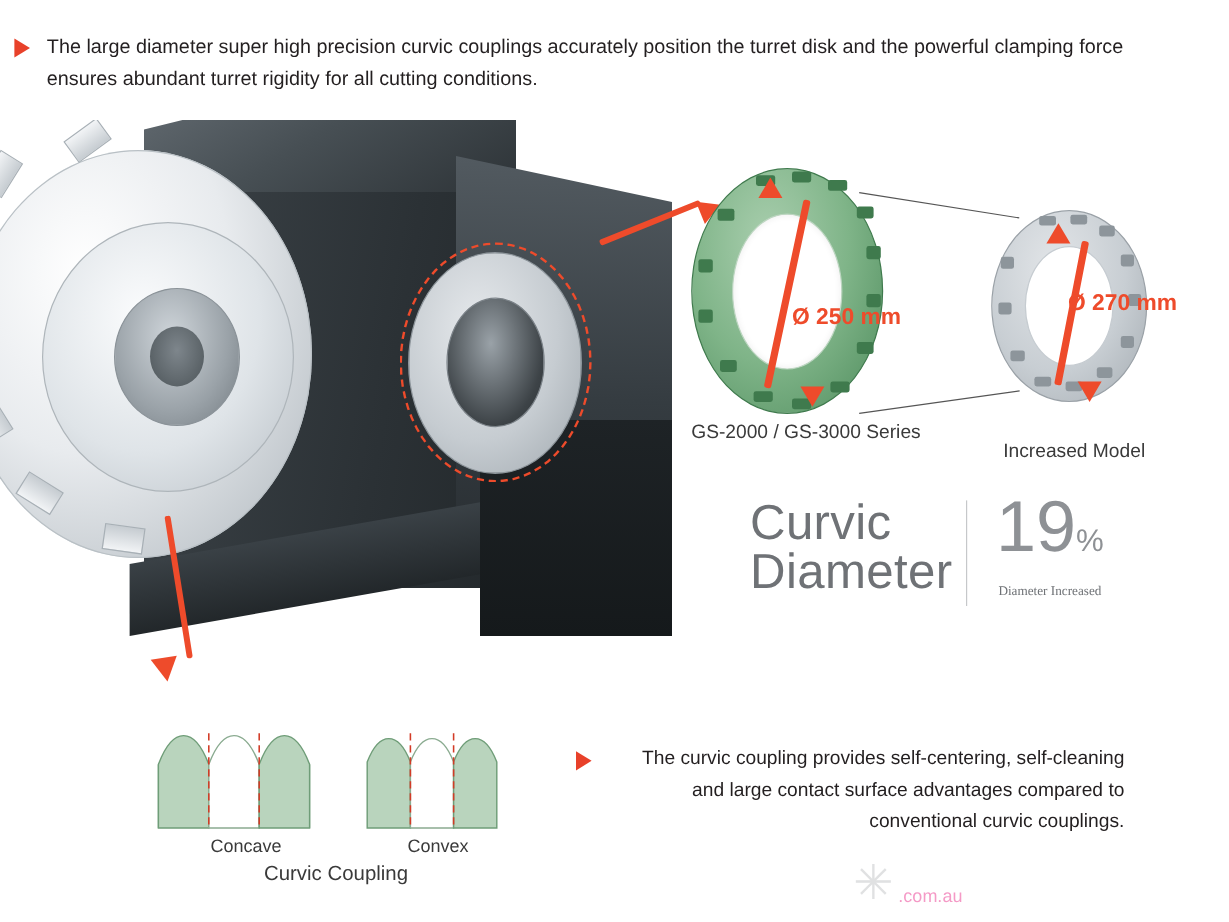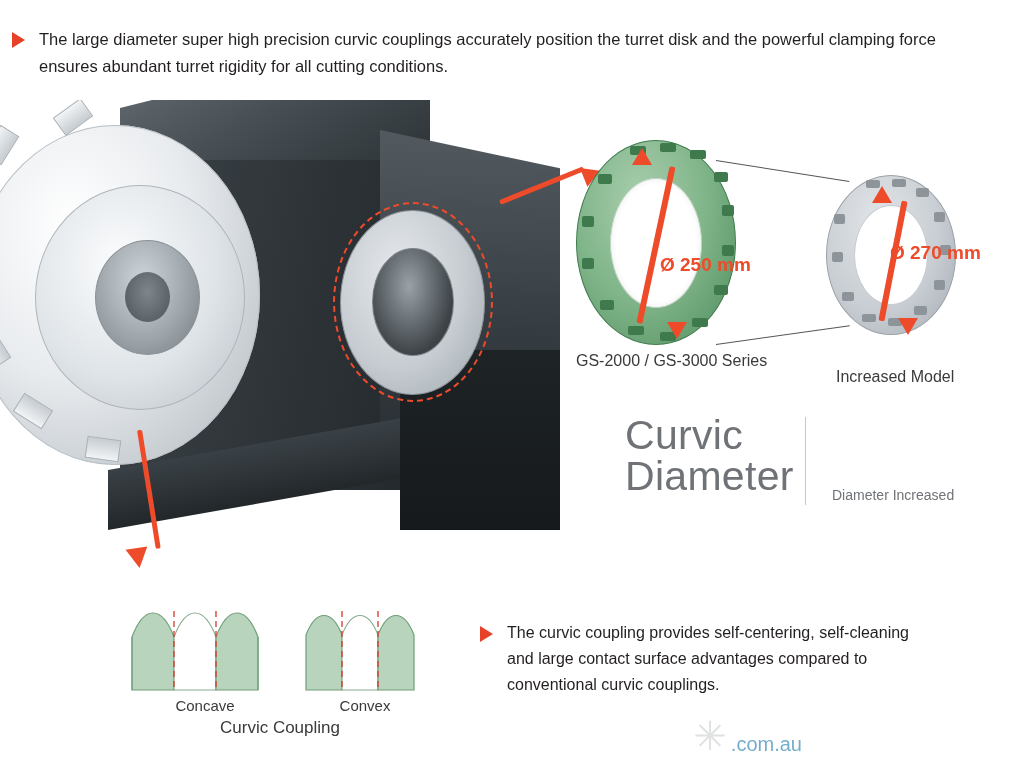--- a/index.html
+++ b/index.html
@@ -350,6 +350,7 @@
       <span>Diameter</span>
     </div>
     <div id="vdiv"></div>
+    <div class="pct"><span>19</span><small>%</small></div>
     <div class="sub">Diameter Increased</div>
   </div>
 

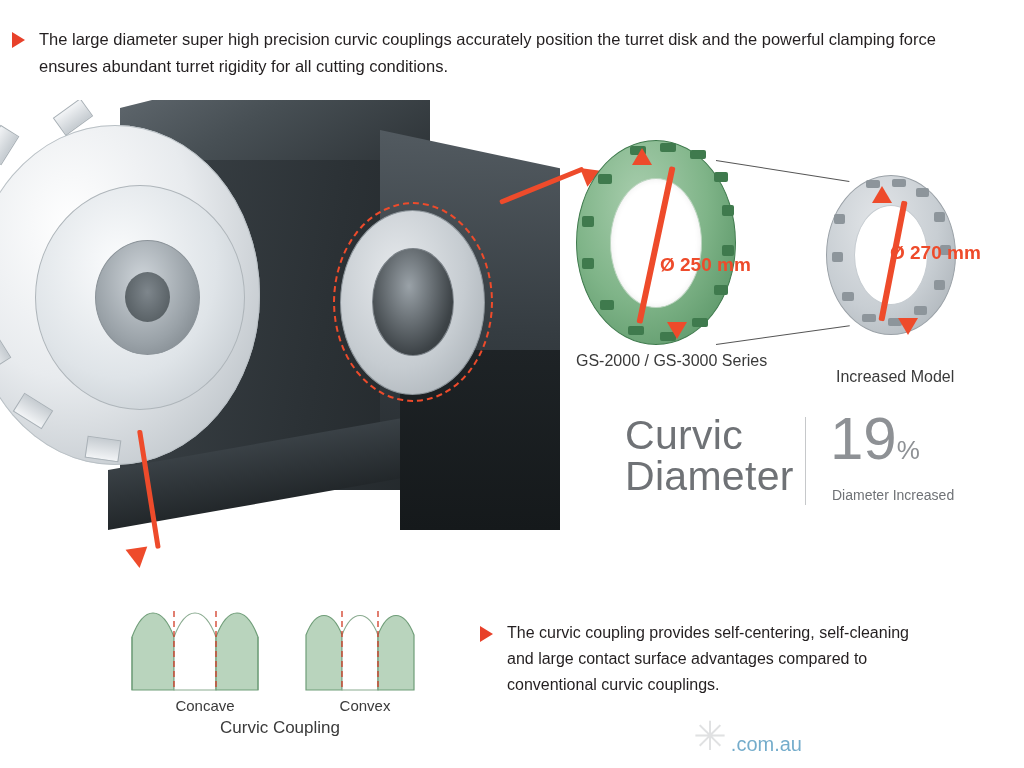--- a/index.html
+++ b/index.html
@@ -237,7 +237,7 @@
   #headline .pct small { font-size: 26px; }
   #headline .sub {
     position: absolute; left: 207px; top: 72px;
-    font-size: 14px; color: #6f7276;
+    font-size: 11px; color: #6f7276; font-family: Liberation Serif, serif;
   }
 
   

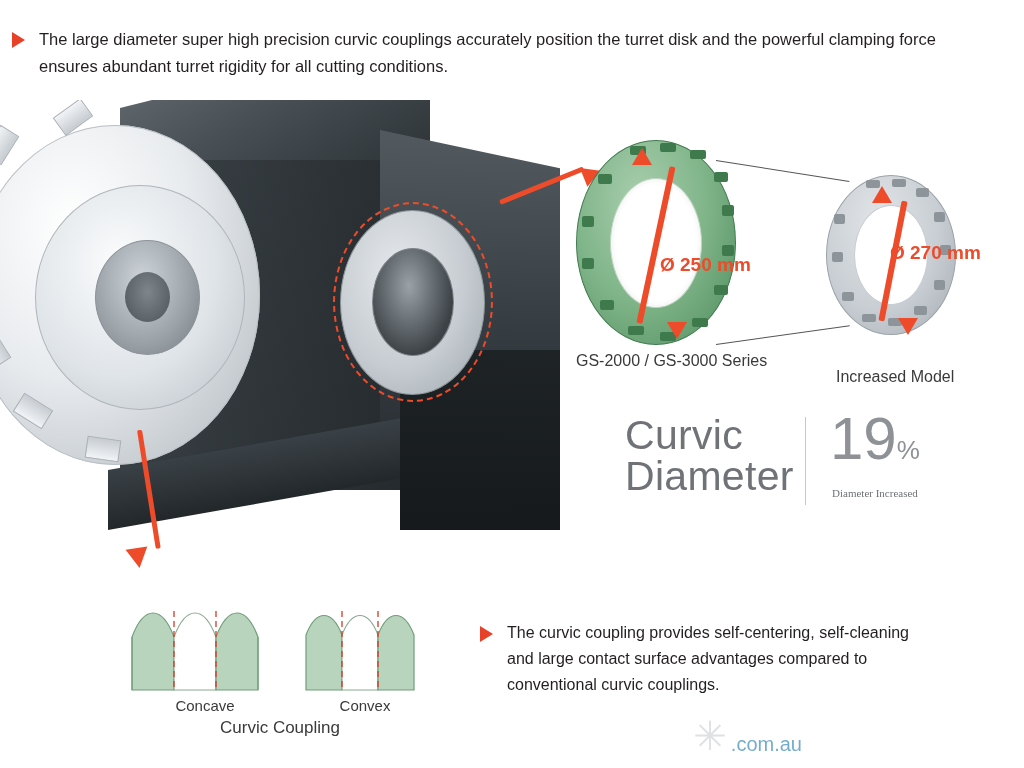--- a/index.html
+++ b/index.html
@@ -40,7 +40,7 @@
   #top-bullet { left: 12px; top: 26px; width: 980px; }
   #top-bullet .bullet-text { width: 940px; }
 
-  #bottom-bullet { left: 480px; top: 620px; width: 470px; }
+  #bottom-bullet { left: 480px; top: 620px; width: 470px; text-align: right; }
   #bottom-bullet .bullet-text { width: 430px; font-size: 16px; }
 
   

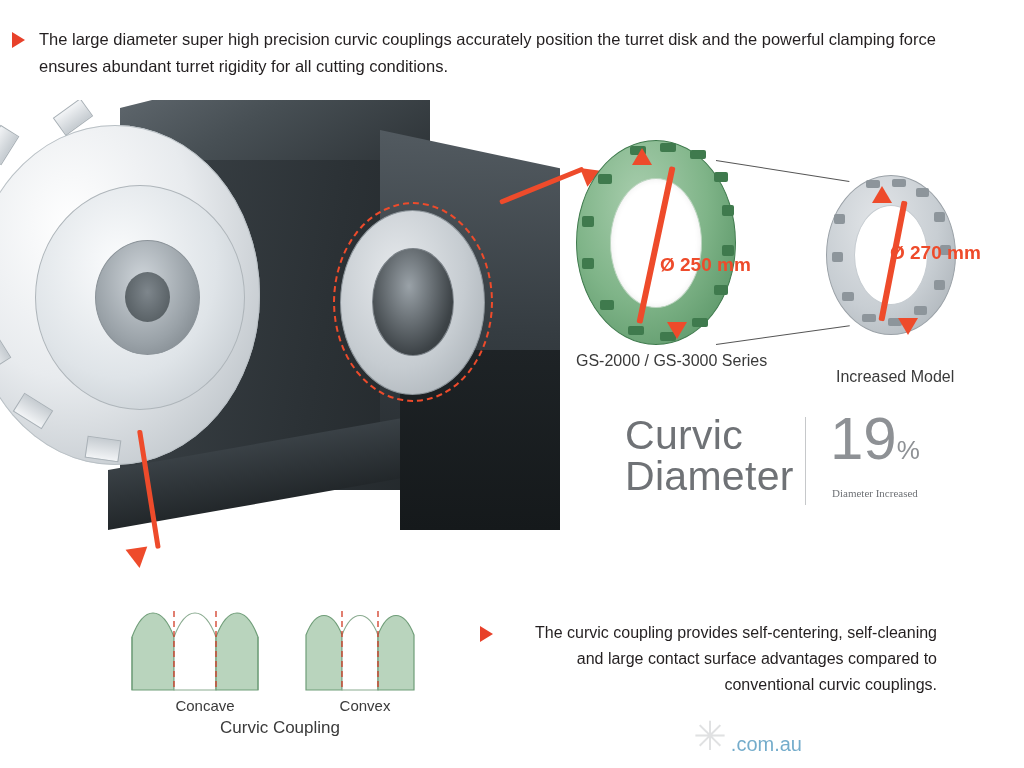--- a/index.html
+++ b/index.html
@@ -257,7 +257,7 @@
   }
   #logo .star { font-size: 40px; color: #c7c9cb; line-height: 1; margin-right: 4px; }
   #logo .m4u { font-size: 40px; font-weight: bold; color: #c7c9cb; line-height: .95; letter-spacing: -1px; }
-  #logo .dotau { font-size: 20px; color: #0369a1; text-align: right; }
+  #logo .dotau { font-size: 15px; color: #ec4899; text-align: right; }
 </style>
 </head>
 <body>

